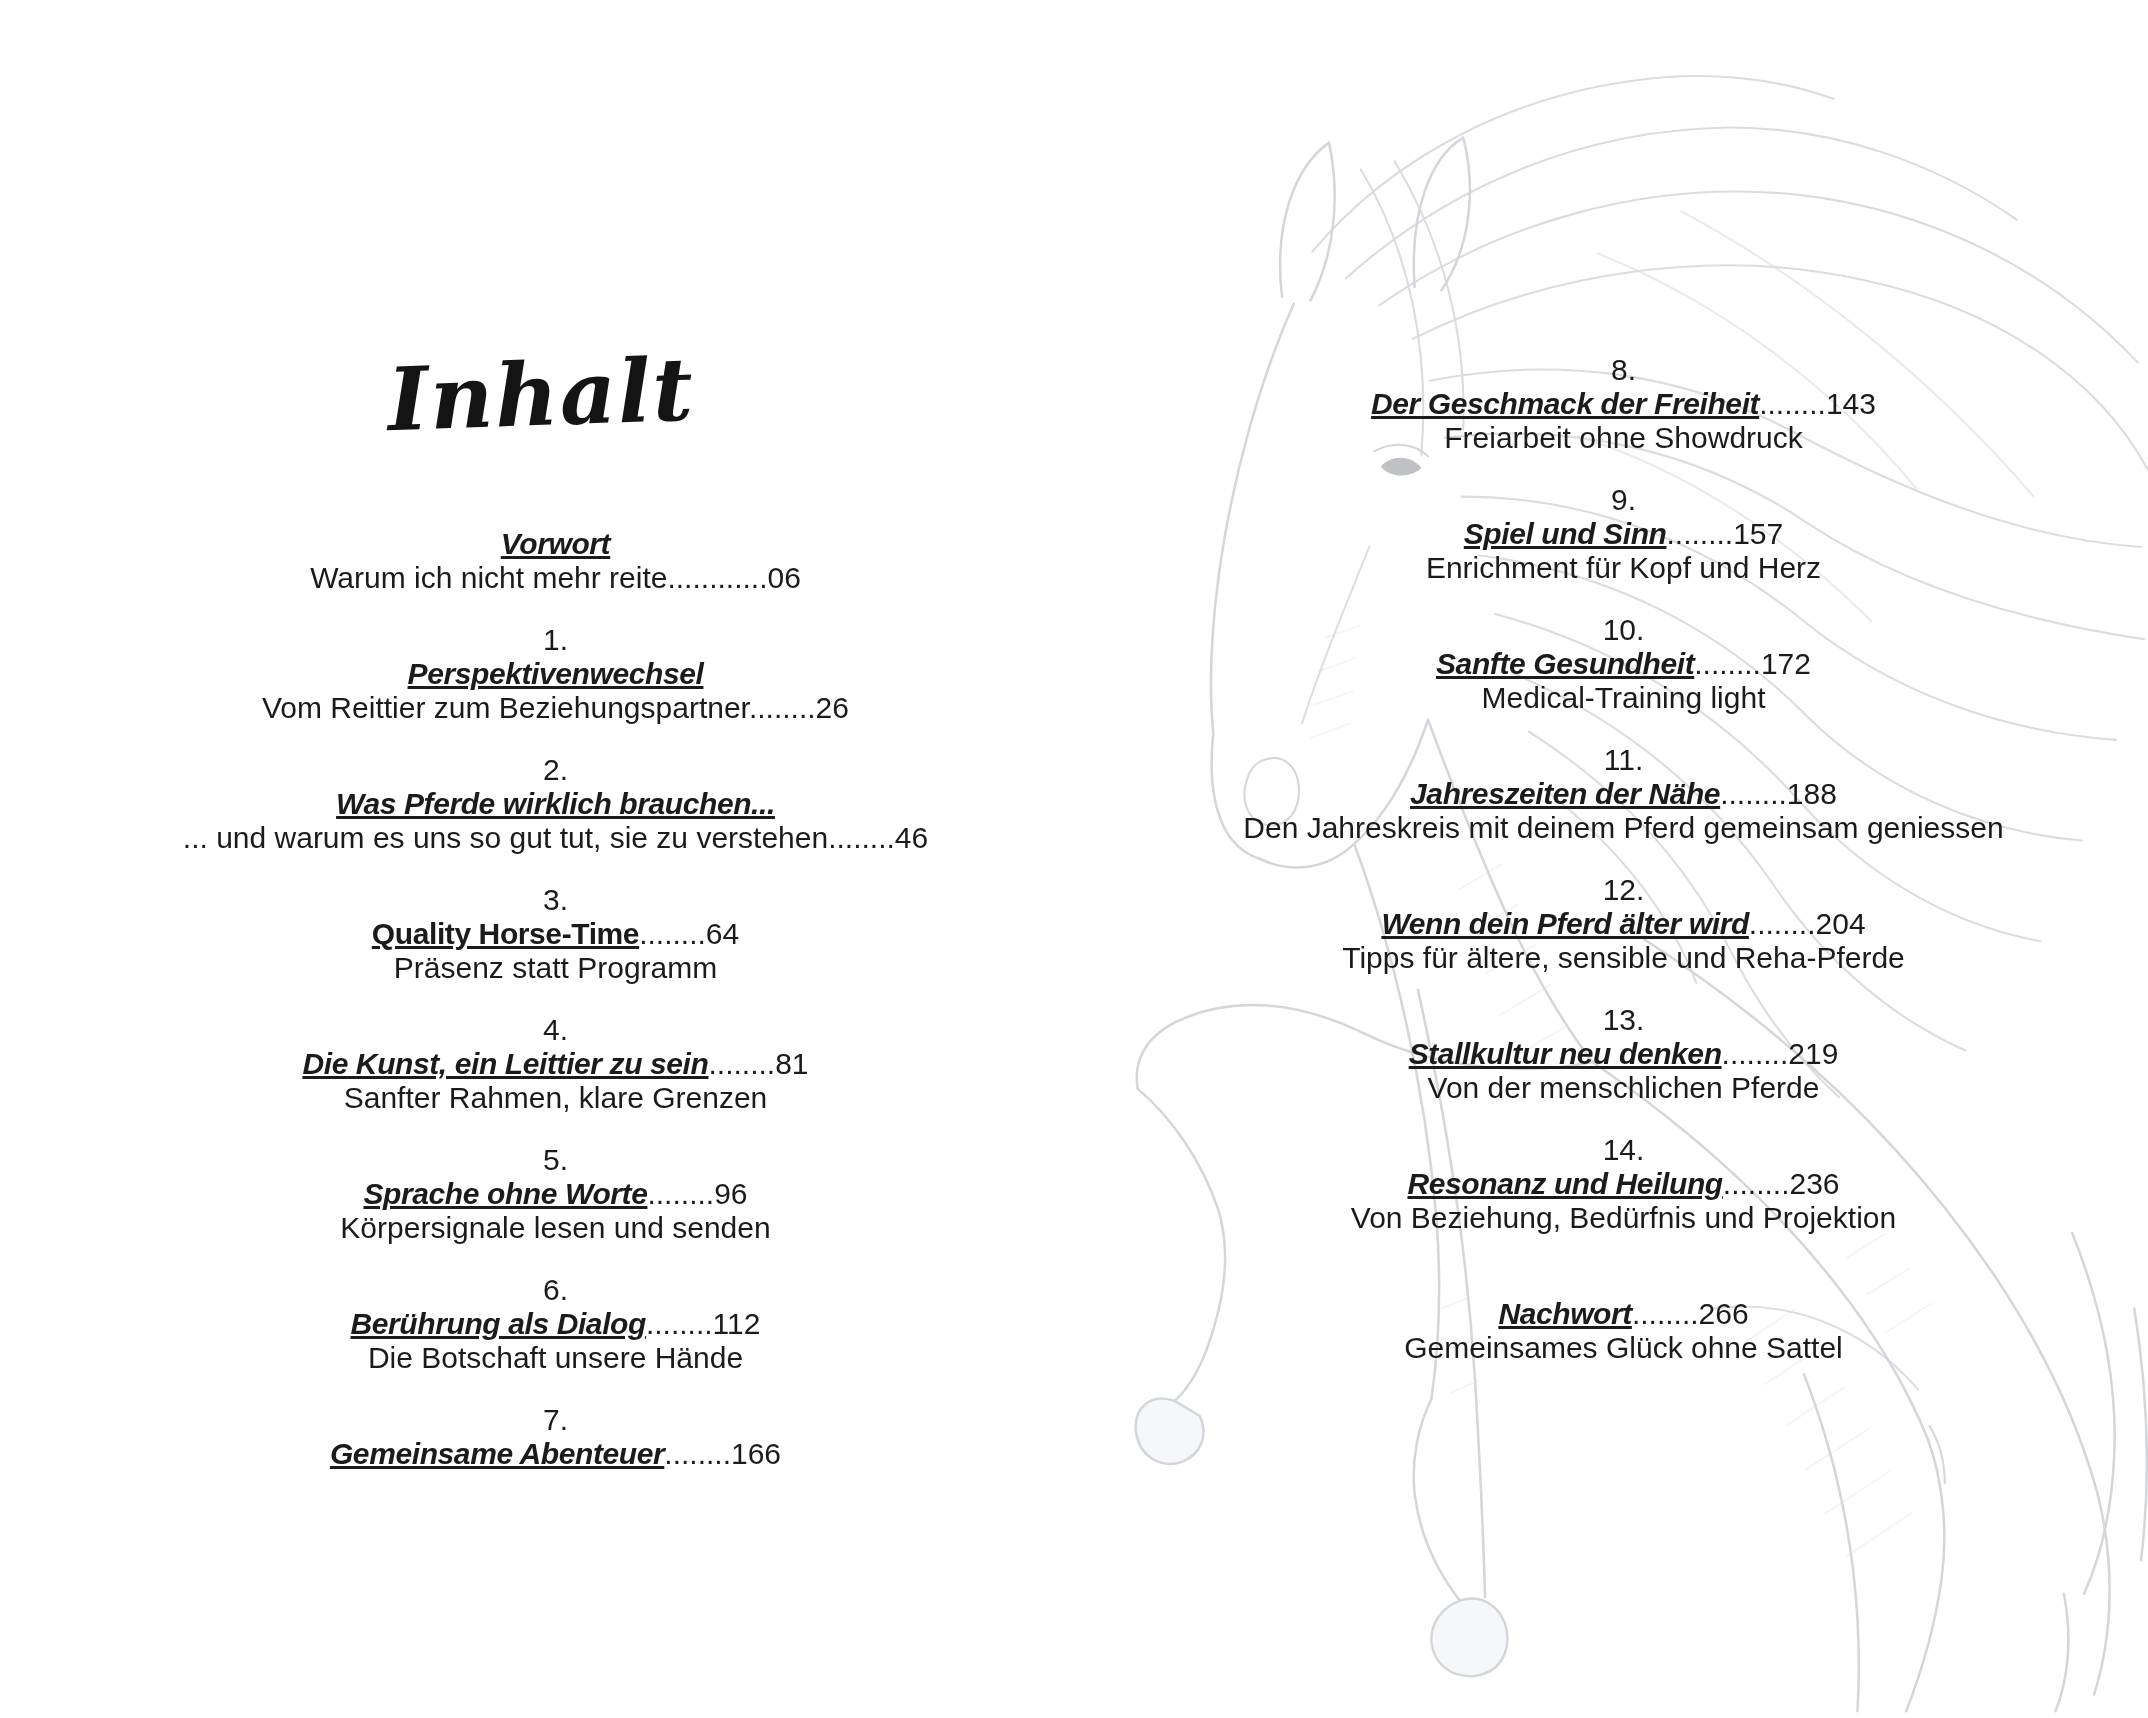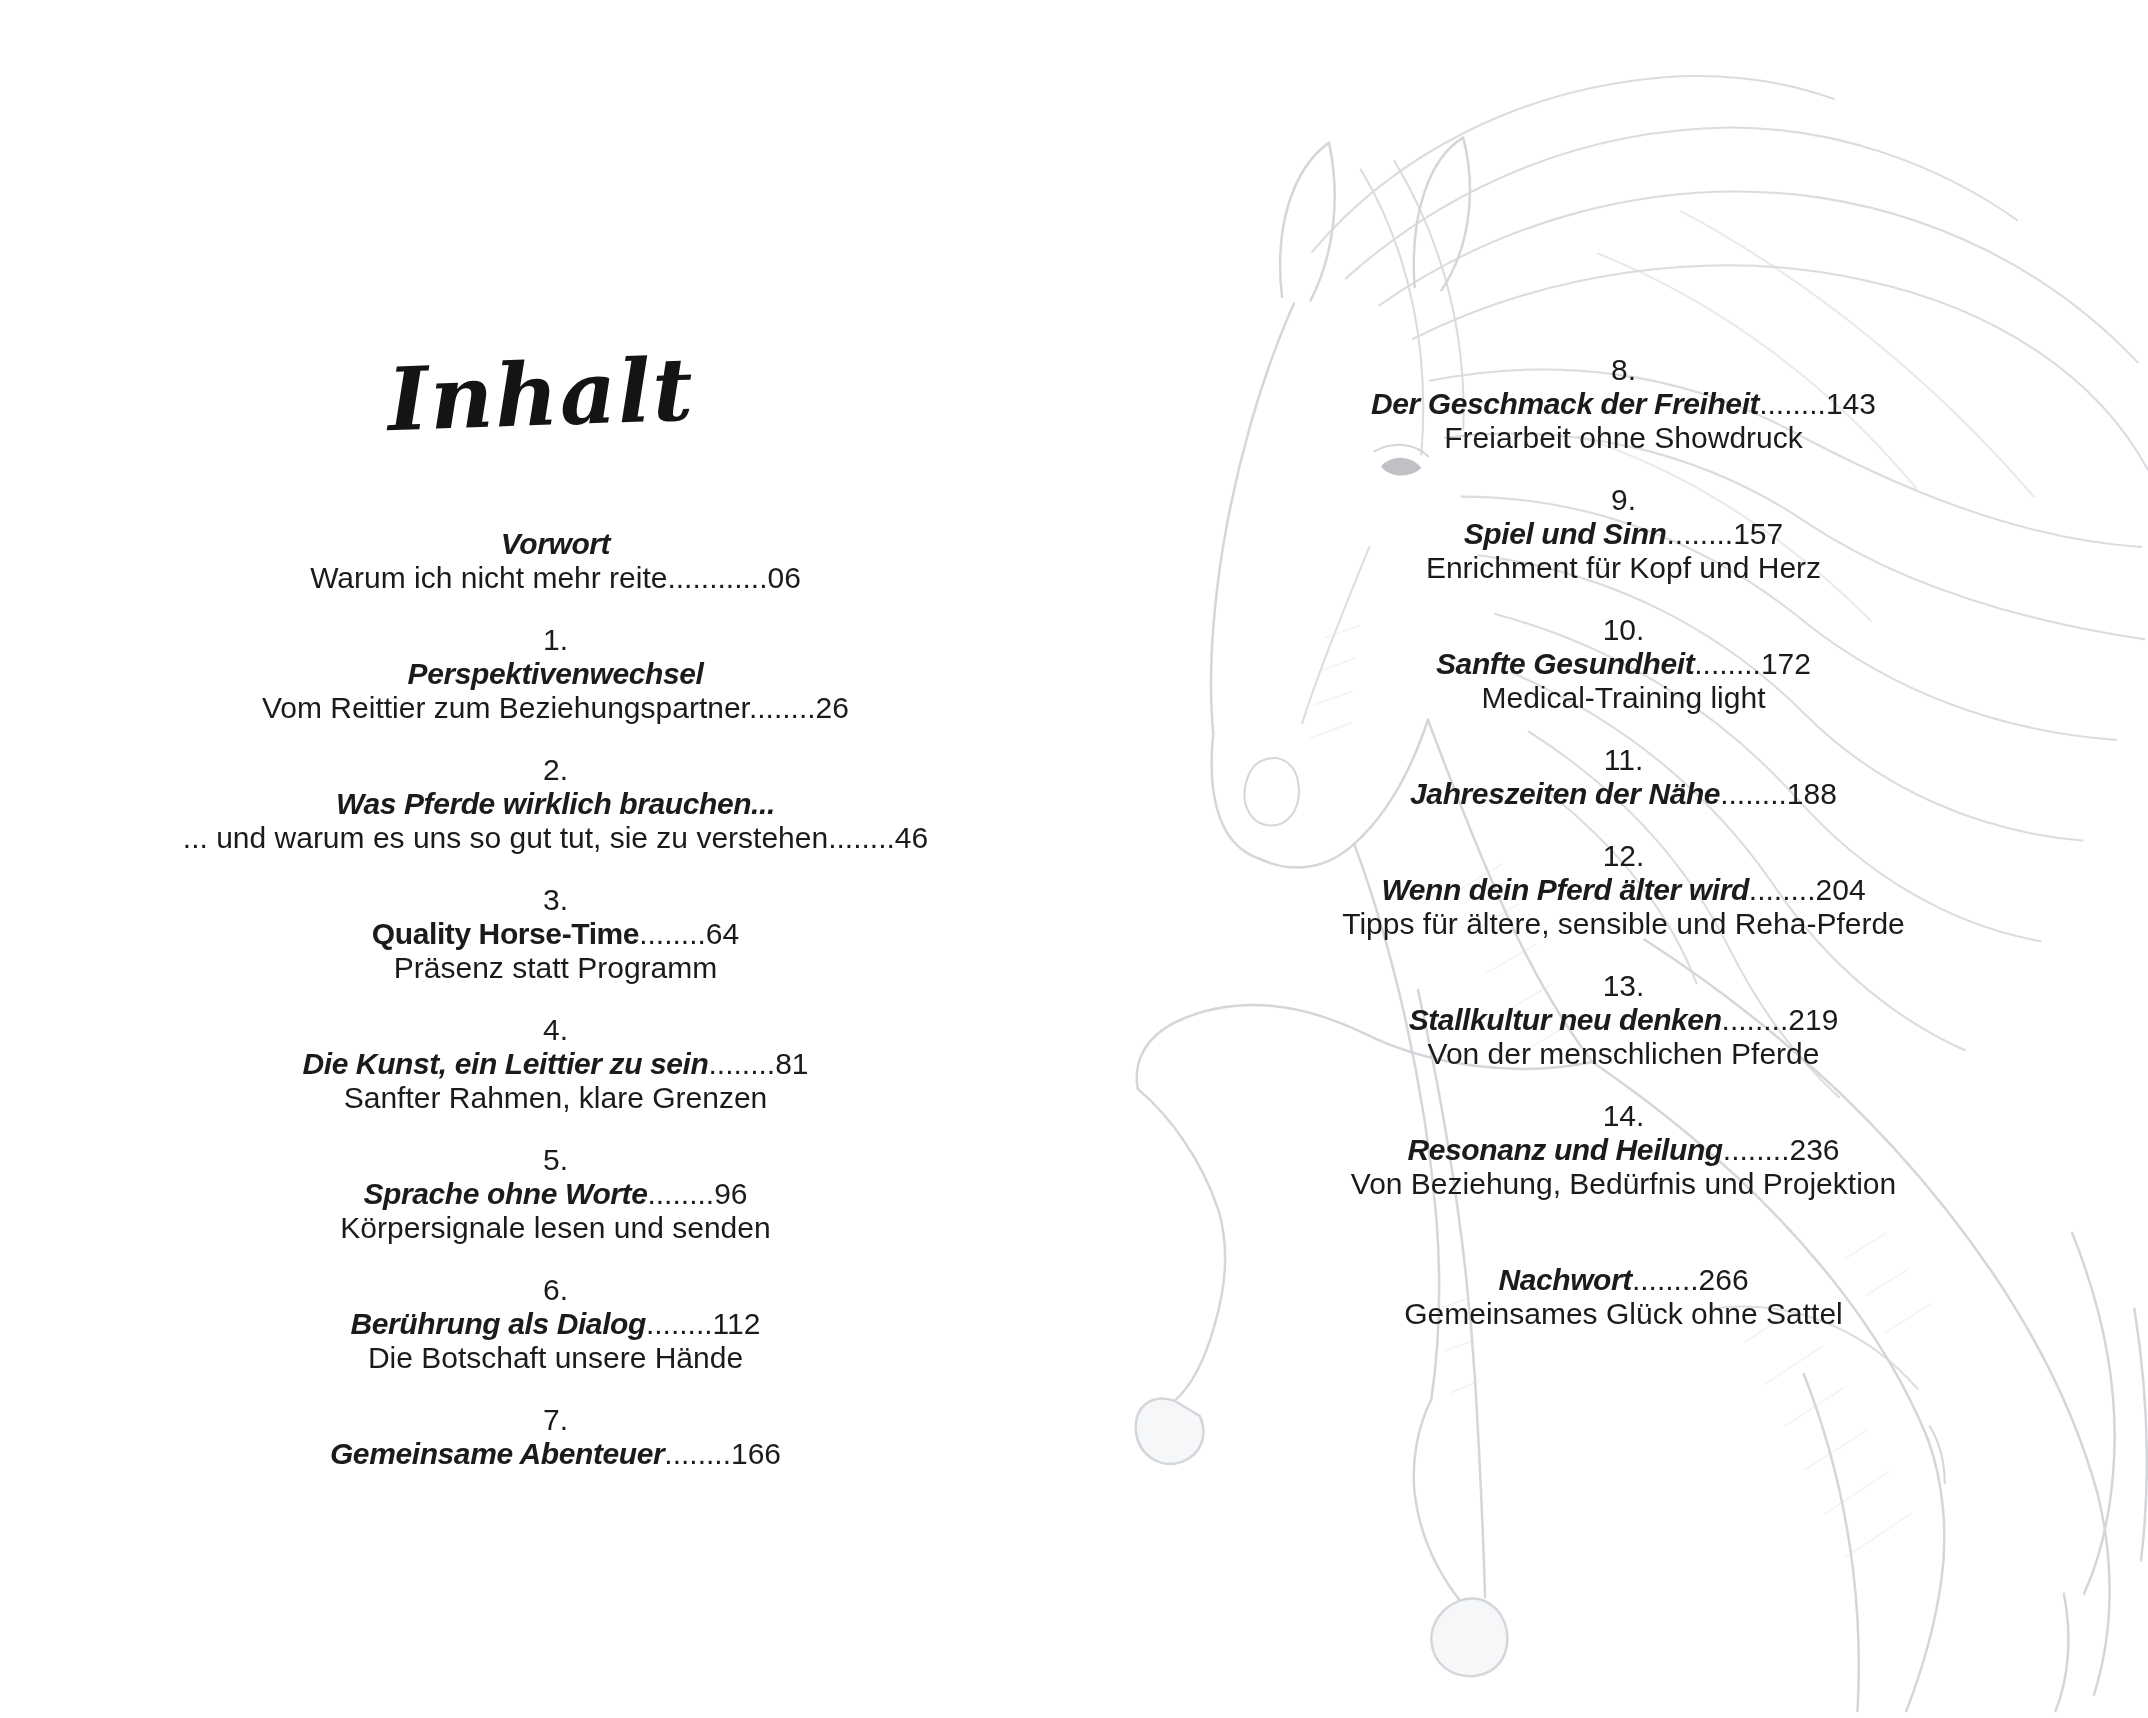--- a/index.html
+++ b/index.html
@@ -58,7 +58,7 @@
   .entry { margin-bottom: 28px; }
   .entry:last-child { margin-bottom: 0; }
   .entry .num { font-weight: 400; }
-  .entry .title { font-weight: 700; font-style: italic; letter-spacing: -0.4px; }
+  .entry .title { font-weight: 700; font-style: italic; letter-spacing: -0.4px; text-decoration: underline; }
   .entry .title.upright { font-style: normal; }
   .entry .dots, .entry .page-num { font-weight: 400; font-style: normal; }
   .entry .subtitle-line { font-weight: 400; }

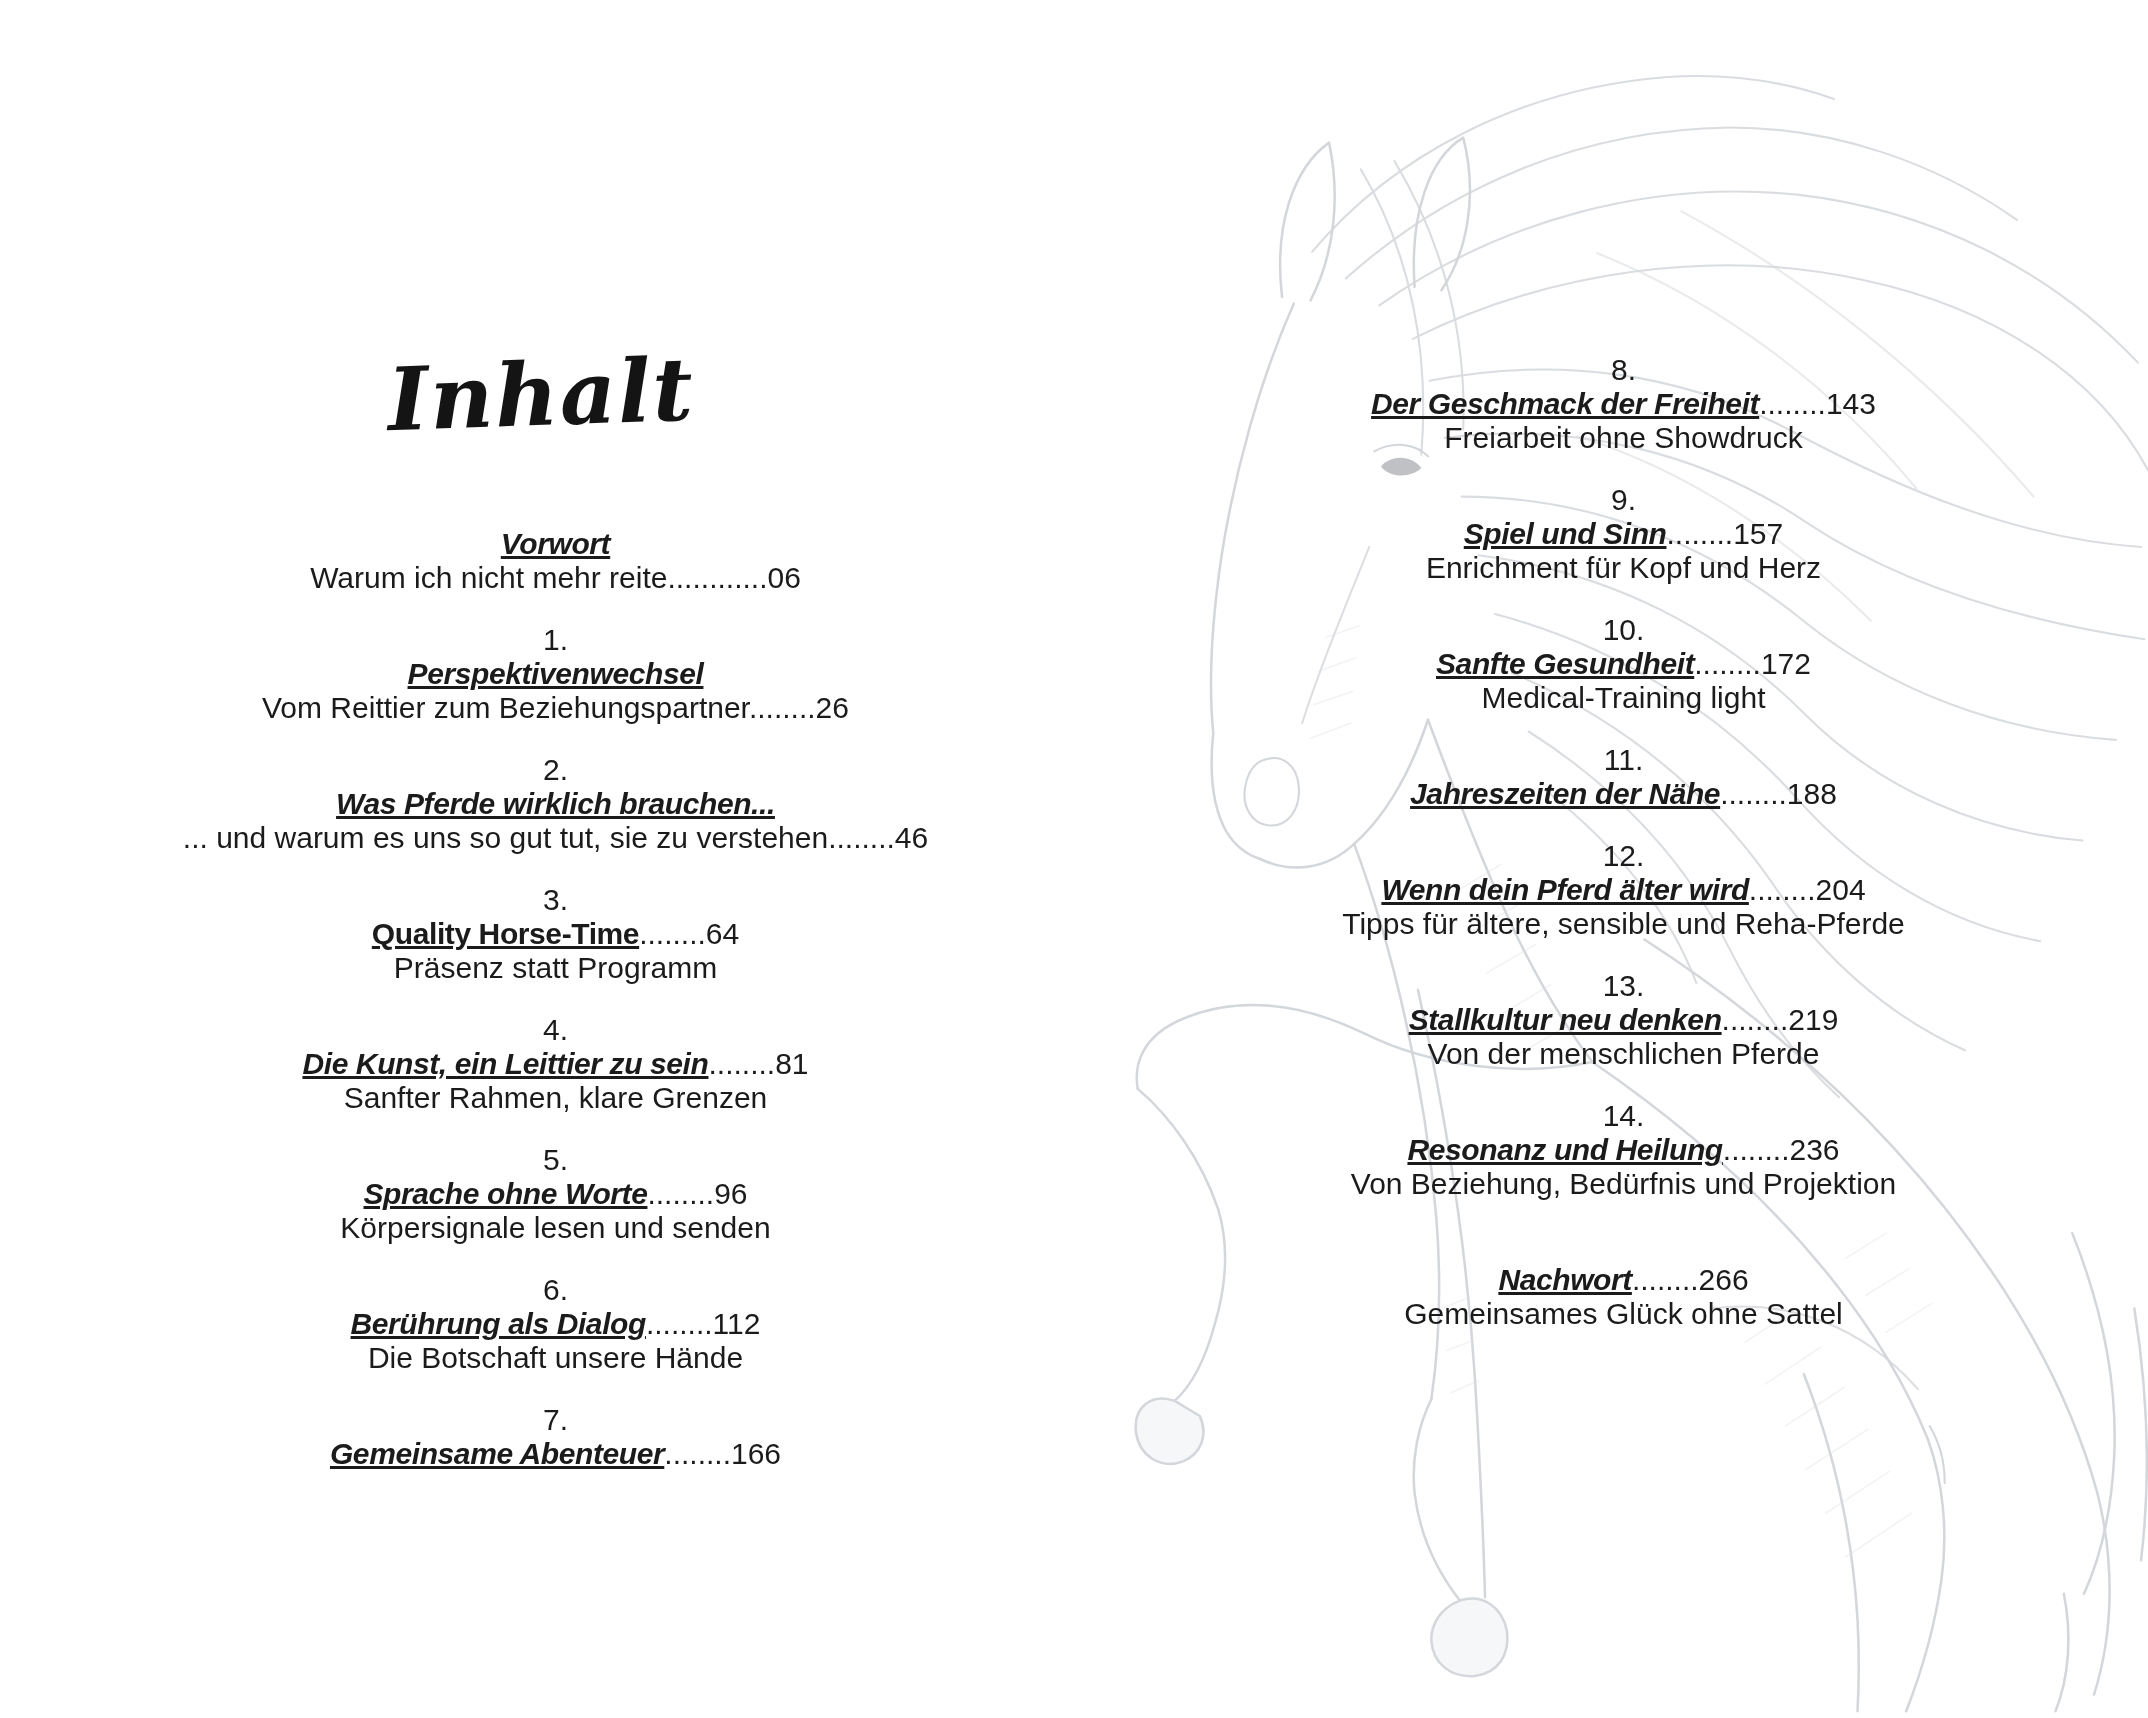--- a/index.html
+++ b/index.html
@@ -221,6 +221,7 @@
     <div class="entry">
       <span class="line num">11.</span>
       <span class="line"><span class="title">Jahreszeiten der Nähe</span><span class="dots">........</span><span class="page-num">188</span></span>
+      <span class="line subtitle-line"><span>Den Jahreskreis mit deinem Pferd gemeinsam geniessen</span></span>
     </div>
 
     <div class="entry">

